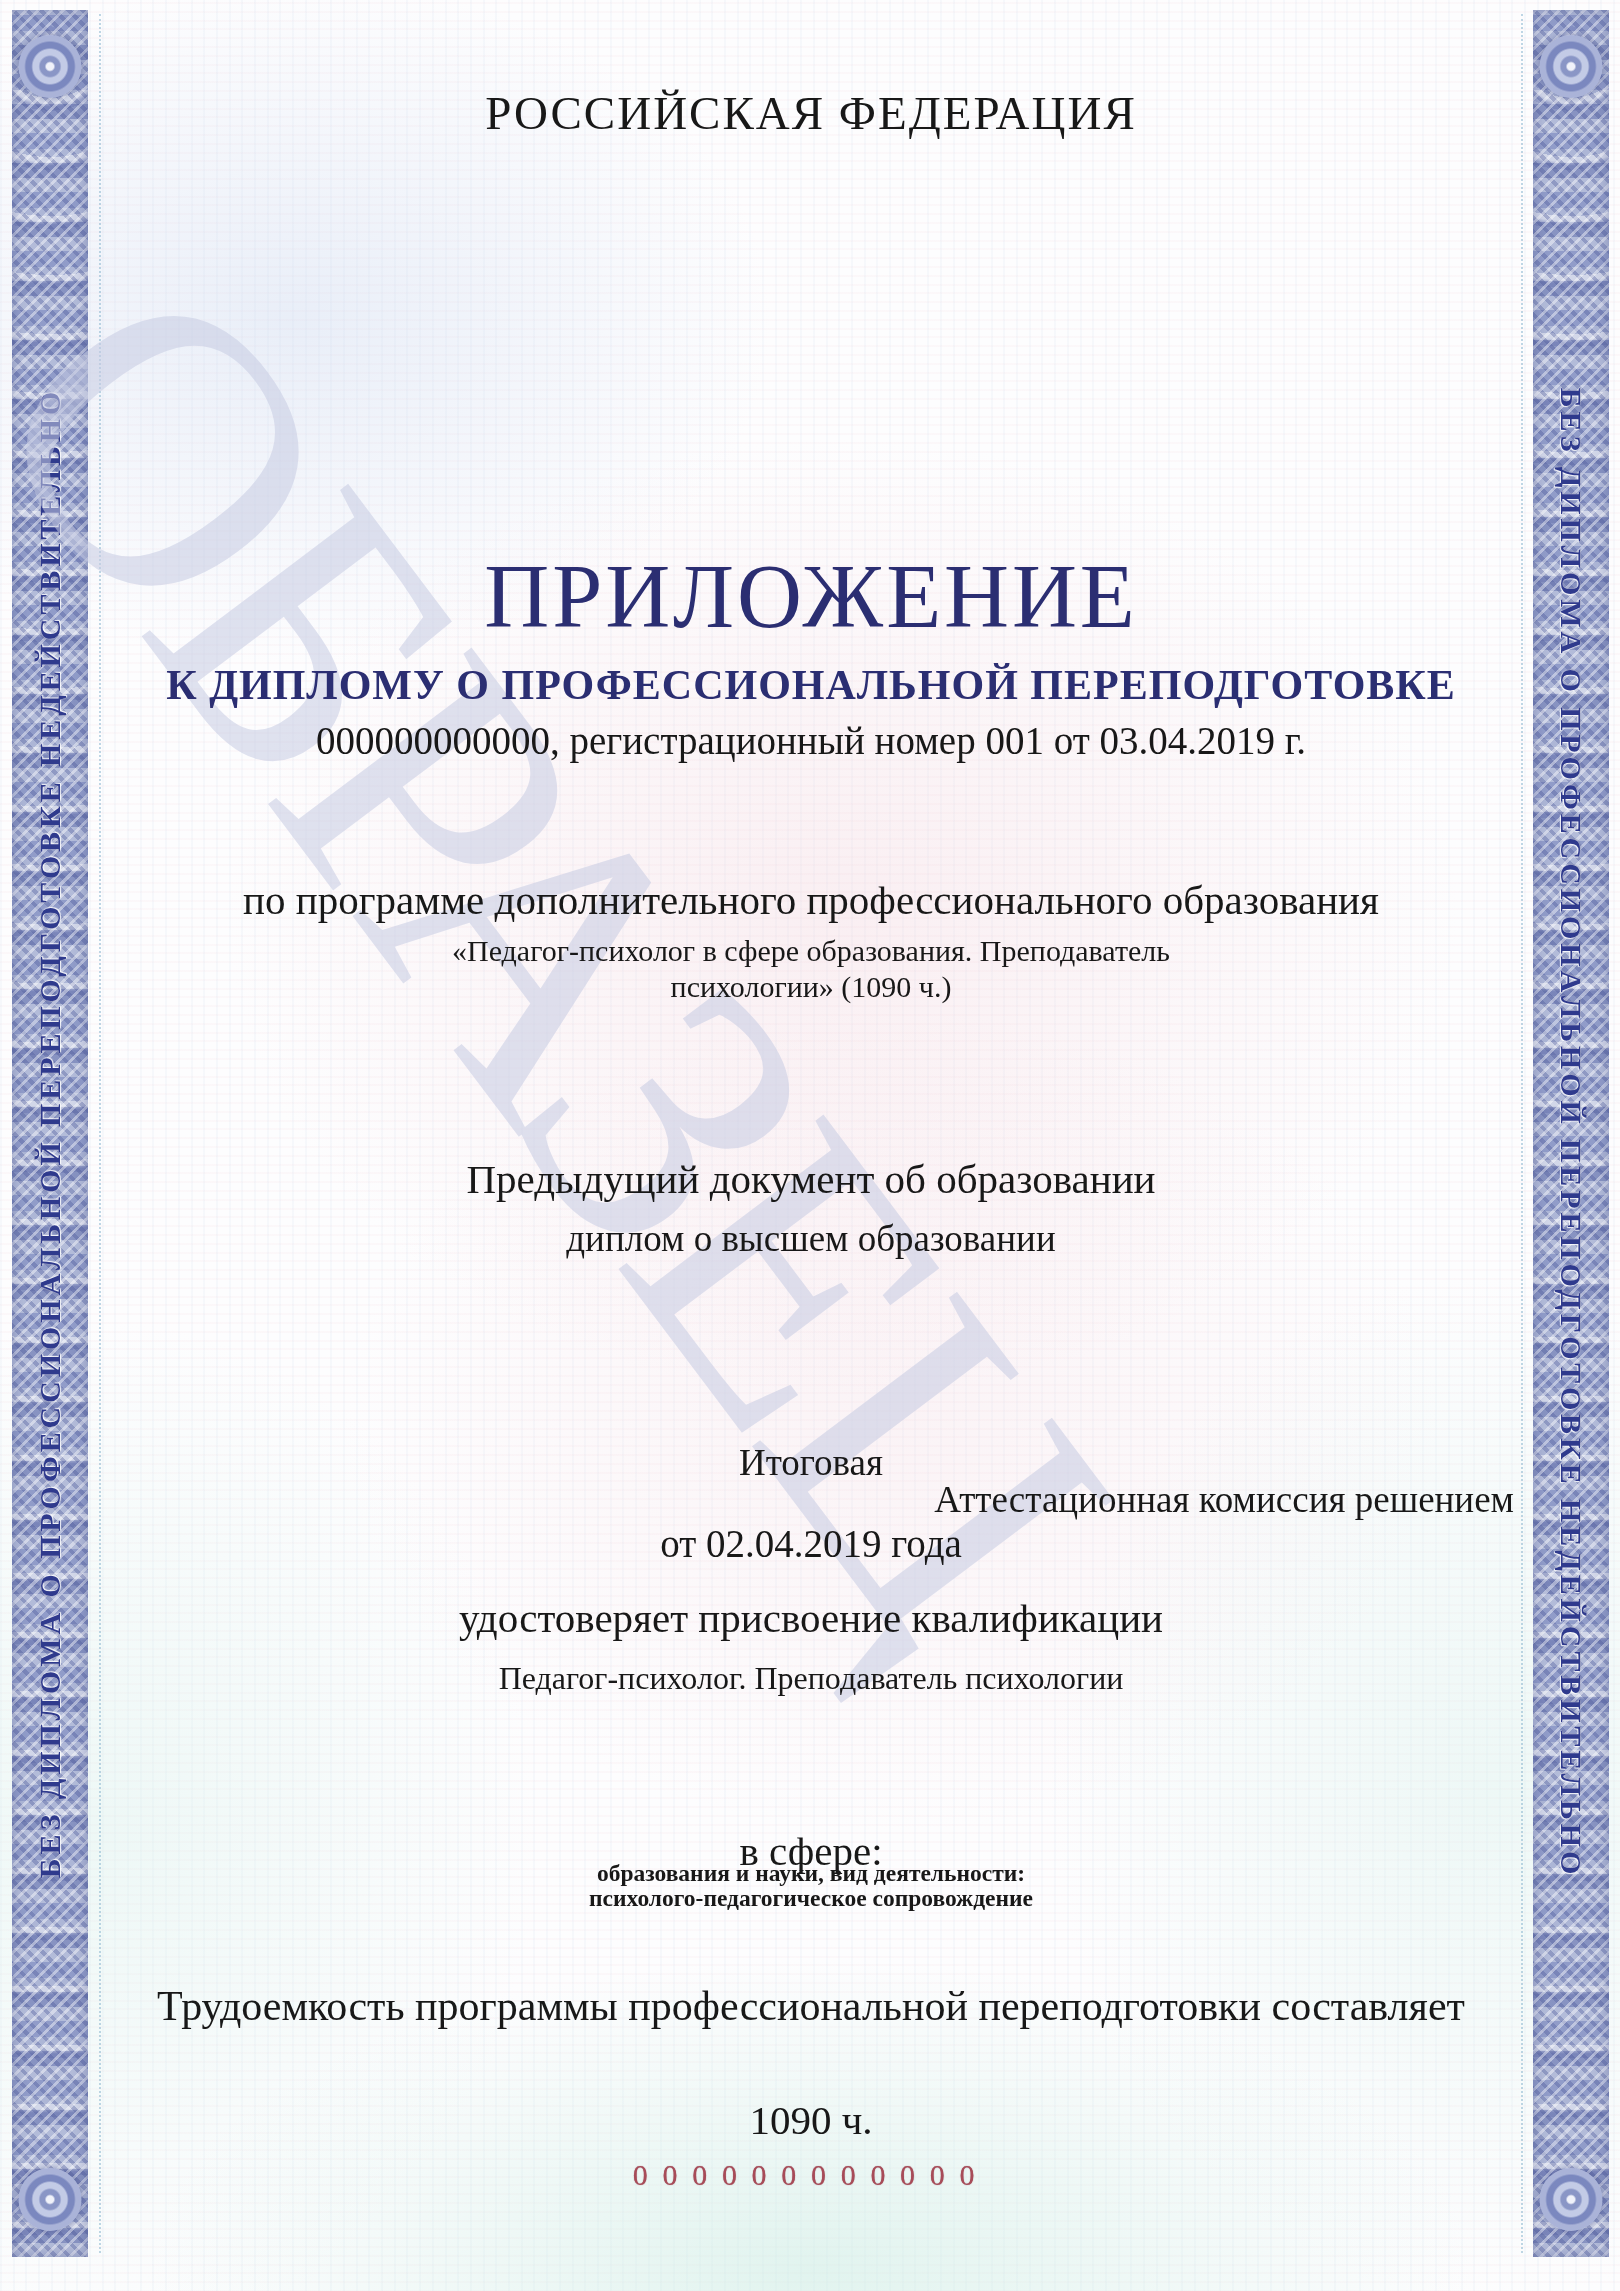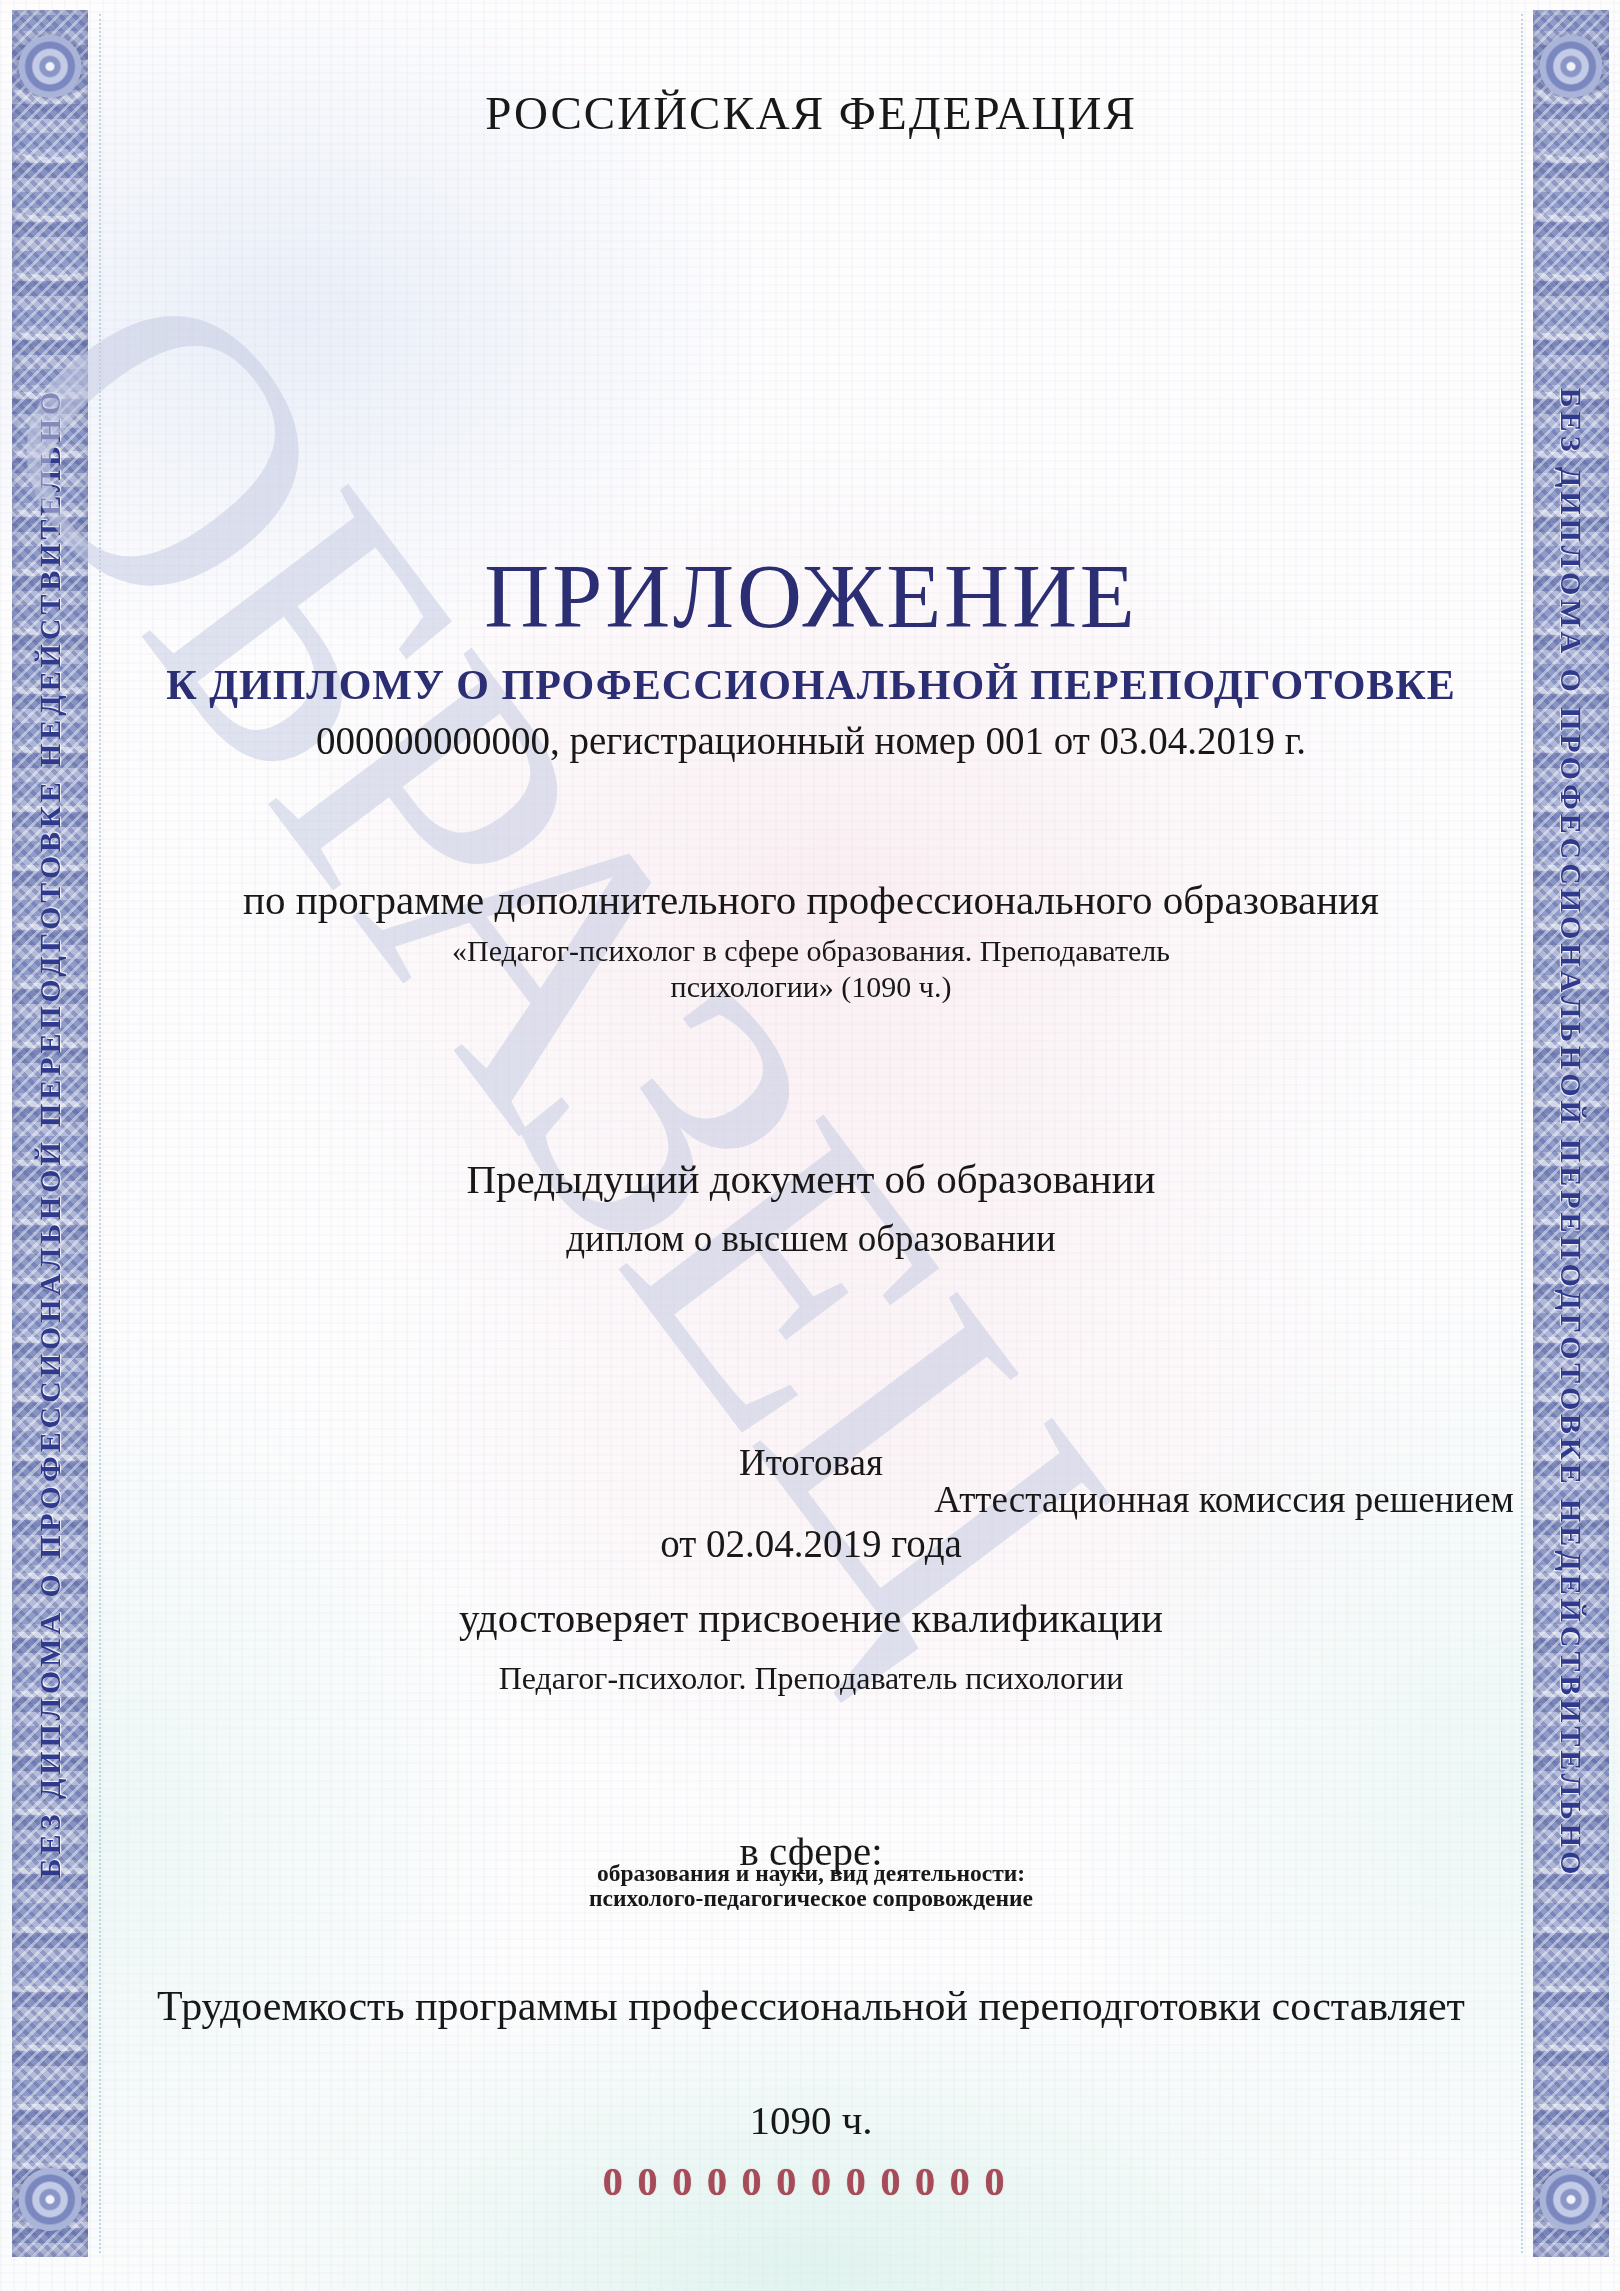--- a/index.html
+++ b/index.html
@@ -95,7 +95,7 @@
   .t-workload{top:1982px;font-size:42px;}
   .t-hours{top:2096px;font-size:41px;}
   .t-serial{
-    top:2158px;font-size:40px;font-weight:bold;letter-spacing:14.7px;
+    top:2158px;font-size:30px;font-weight:normal;letter-spacing:14.7px;
     color:#a84b58;text-shadow:0 0 1px rgba(120,30,45,.6);text-align:center;
   }
 </style>

